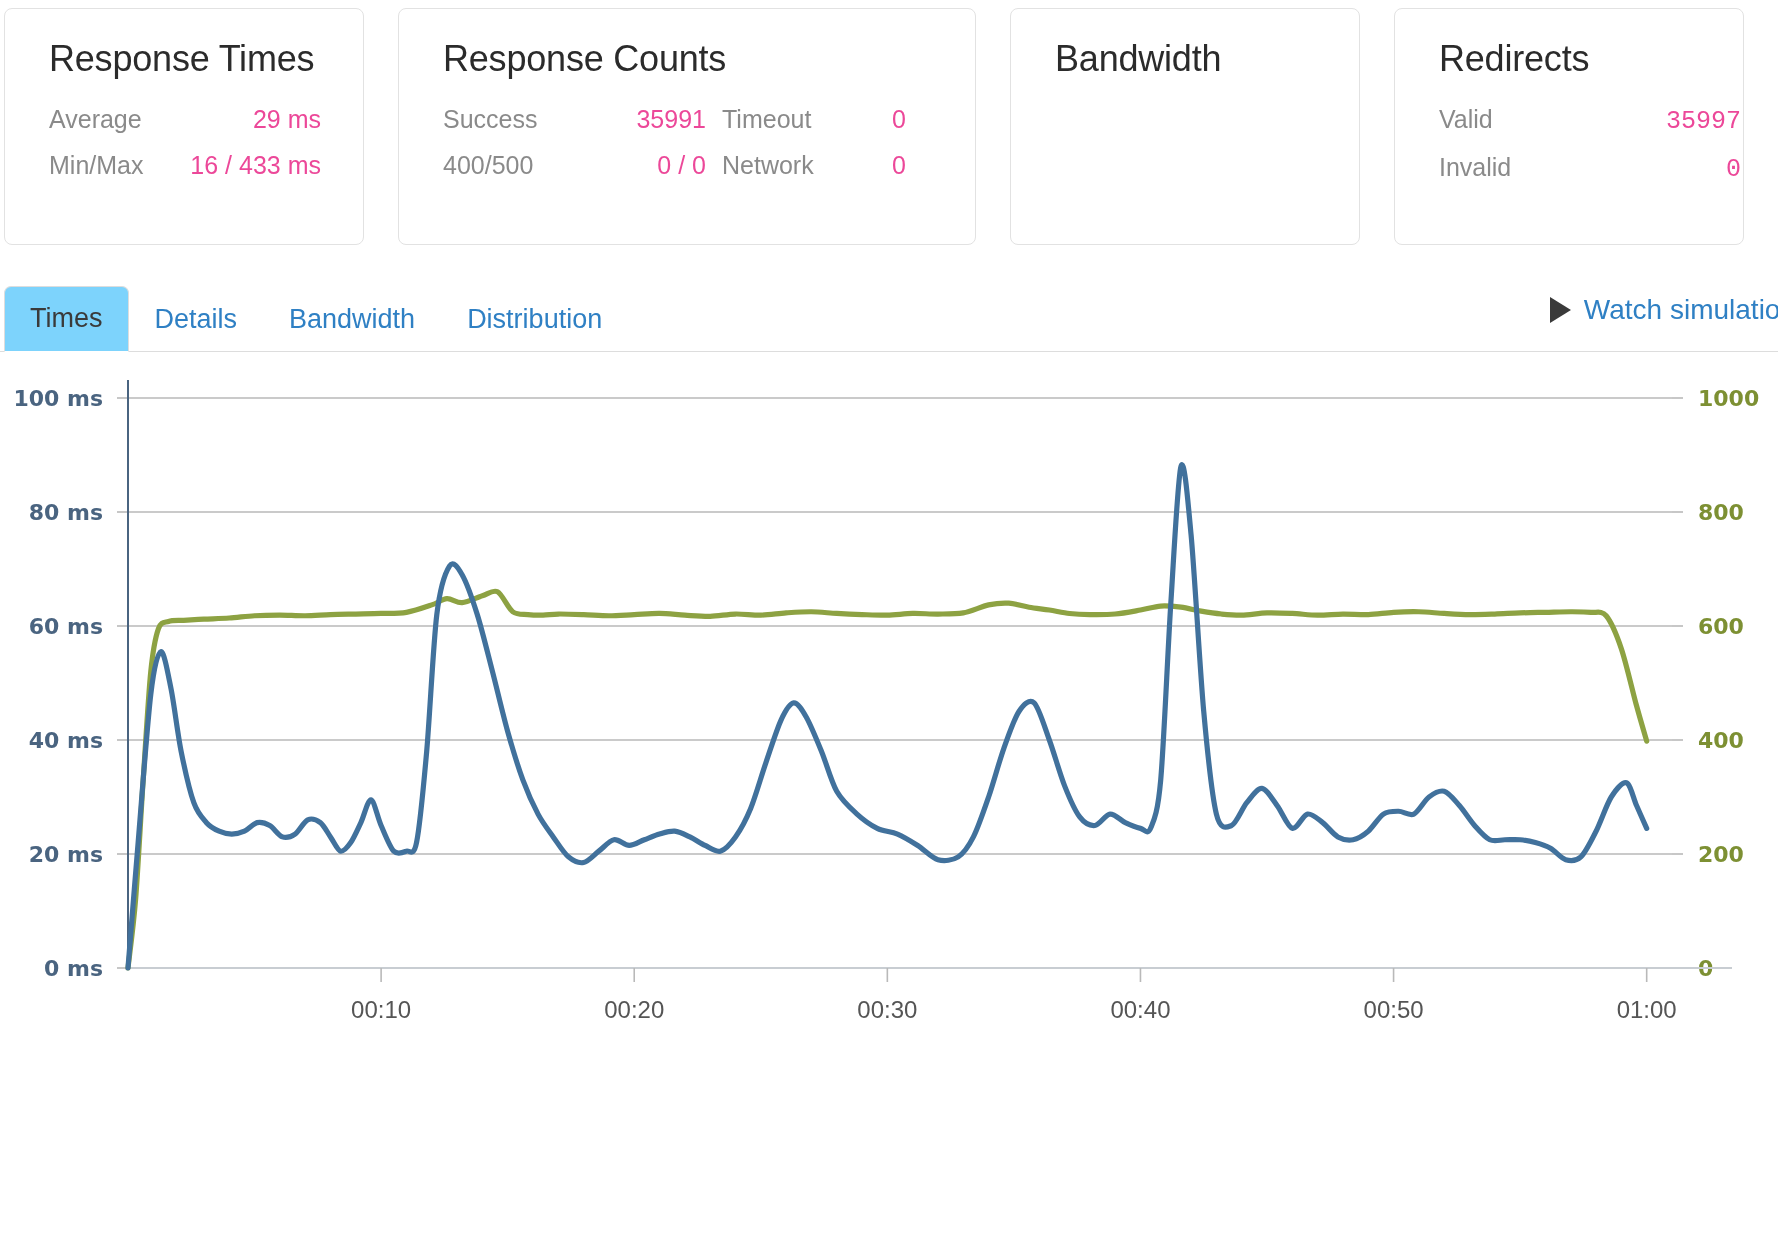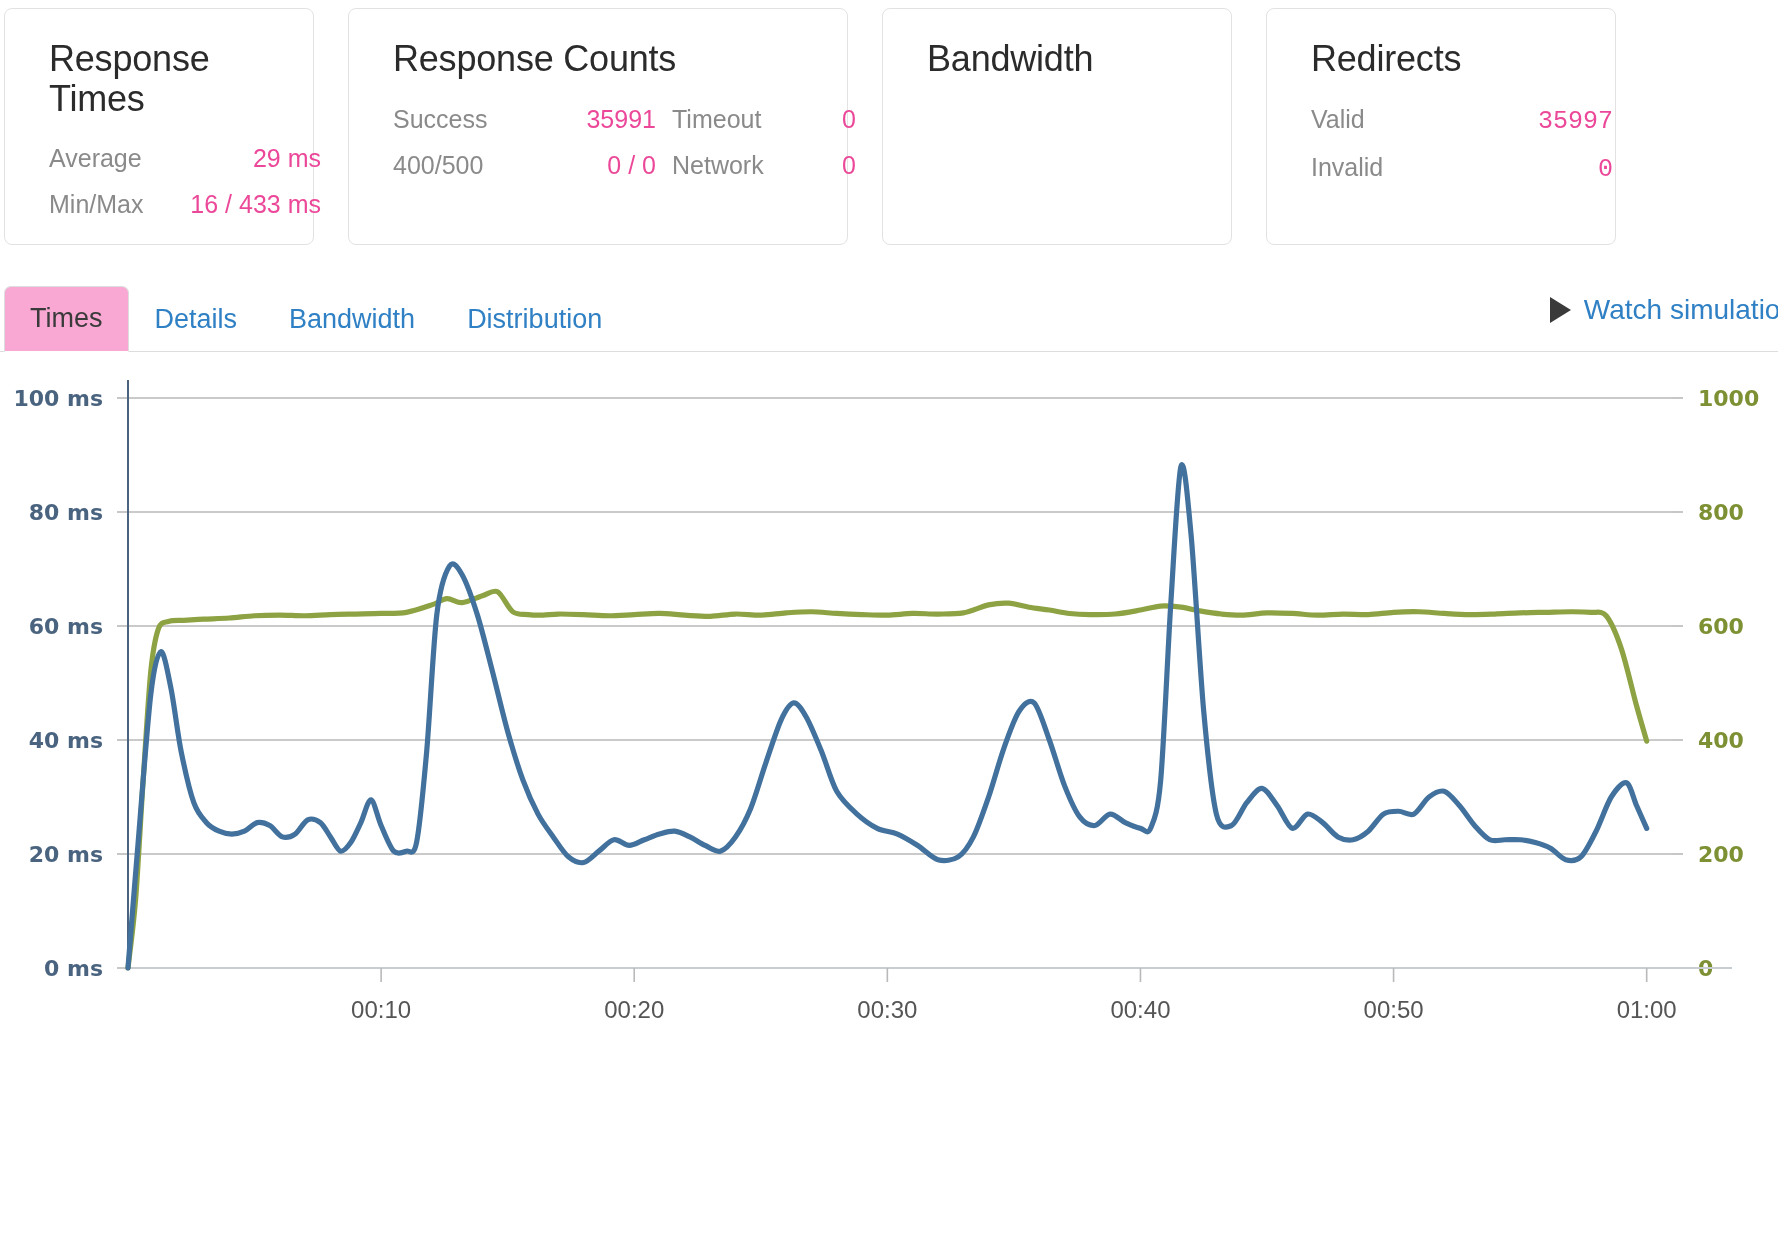--- a/index.html
+++ b/index.html
@@ -29,7 +29,7 @@
     padding: 30px 38px 0 44px;
     flex: 0 0 auto;
   }
-  .card-1 { width: 310px; }
+  .card-1 { width: 360px; }
   .card-2 { width: 500px; }
   .card-3 { width: 350px; }
   .card-4 { width: 350px; }

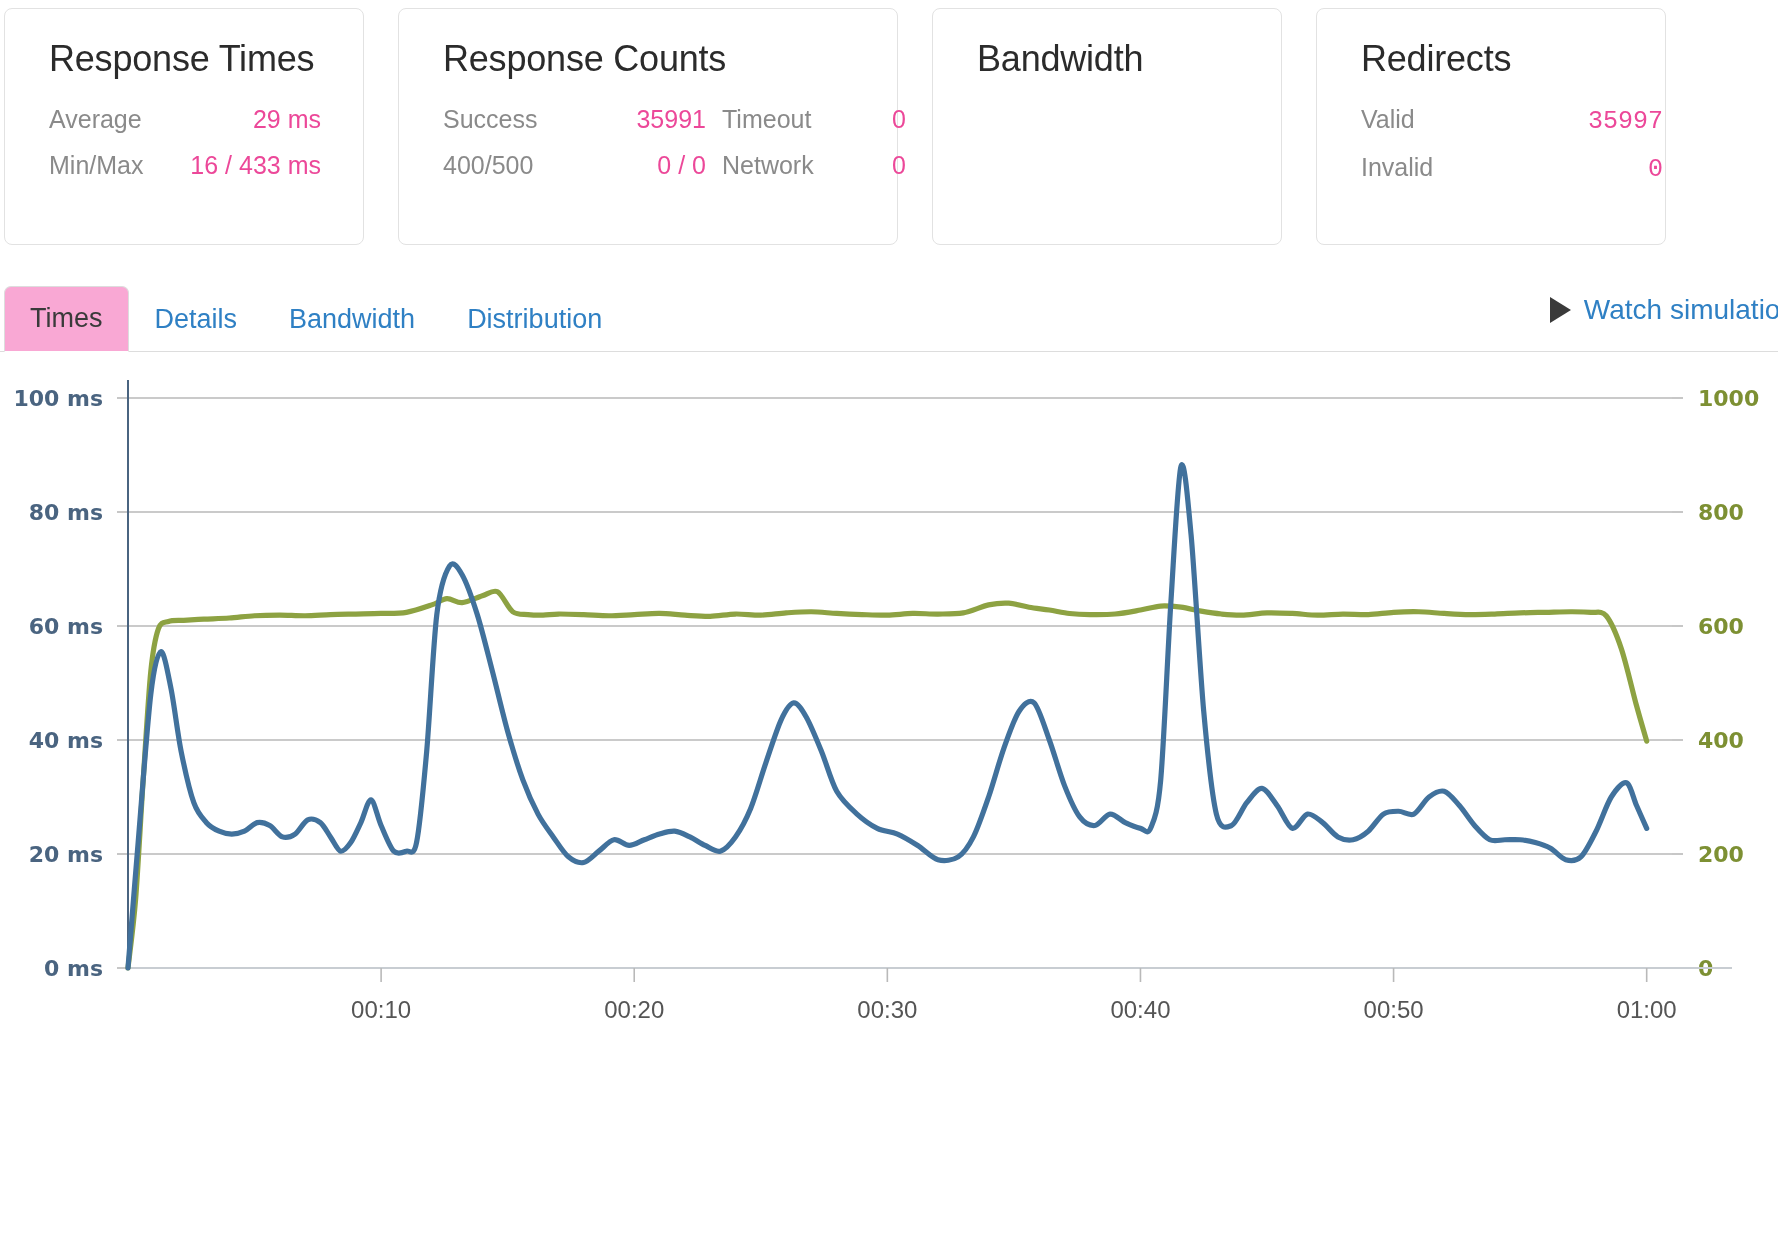--- a/index.html
+++ b/index.html
@@ -30,7 +30,7 @@
     flex: 0 0 auto;
   }
   .card-1 { width: 360px; }
-  .card-2 { width: 500px; }
+  .card-2 { width: 578px; }
   .card-3 { width: 350px; }
   .card-4 { width: 350px; }
   .card-title {

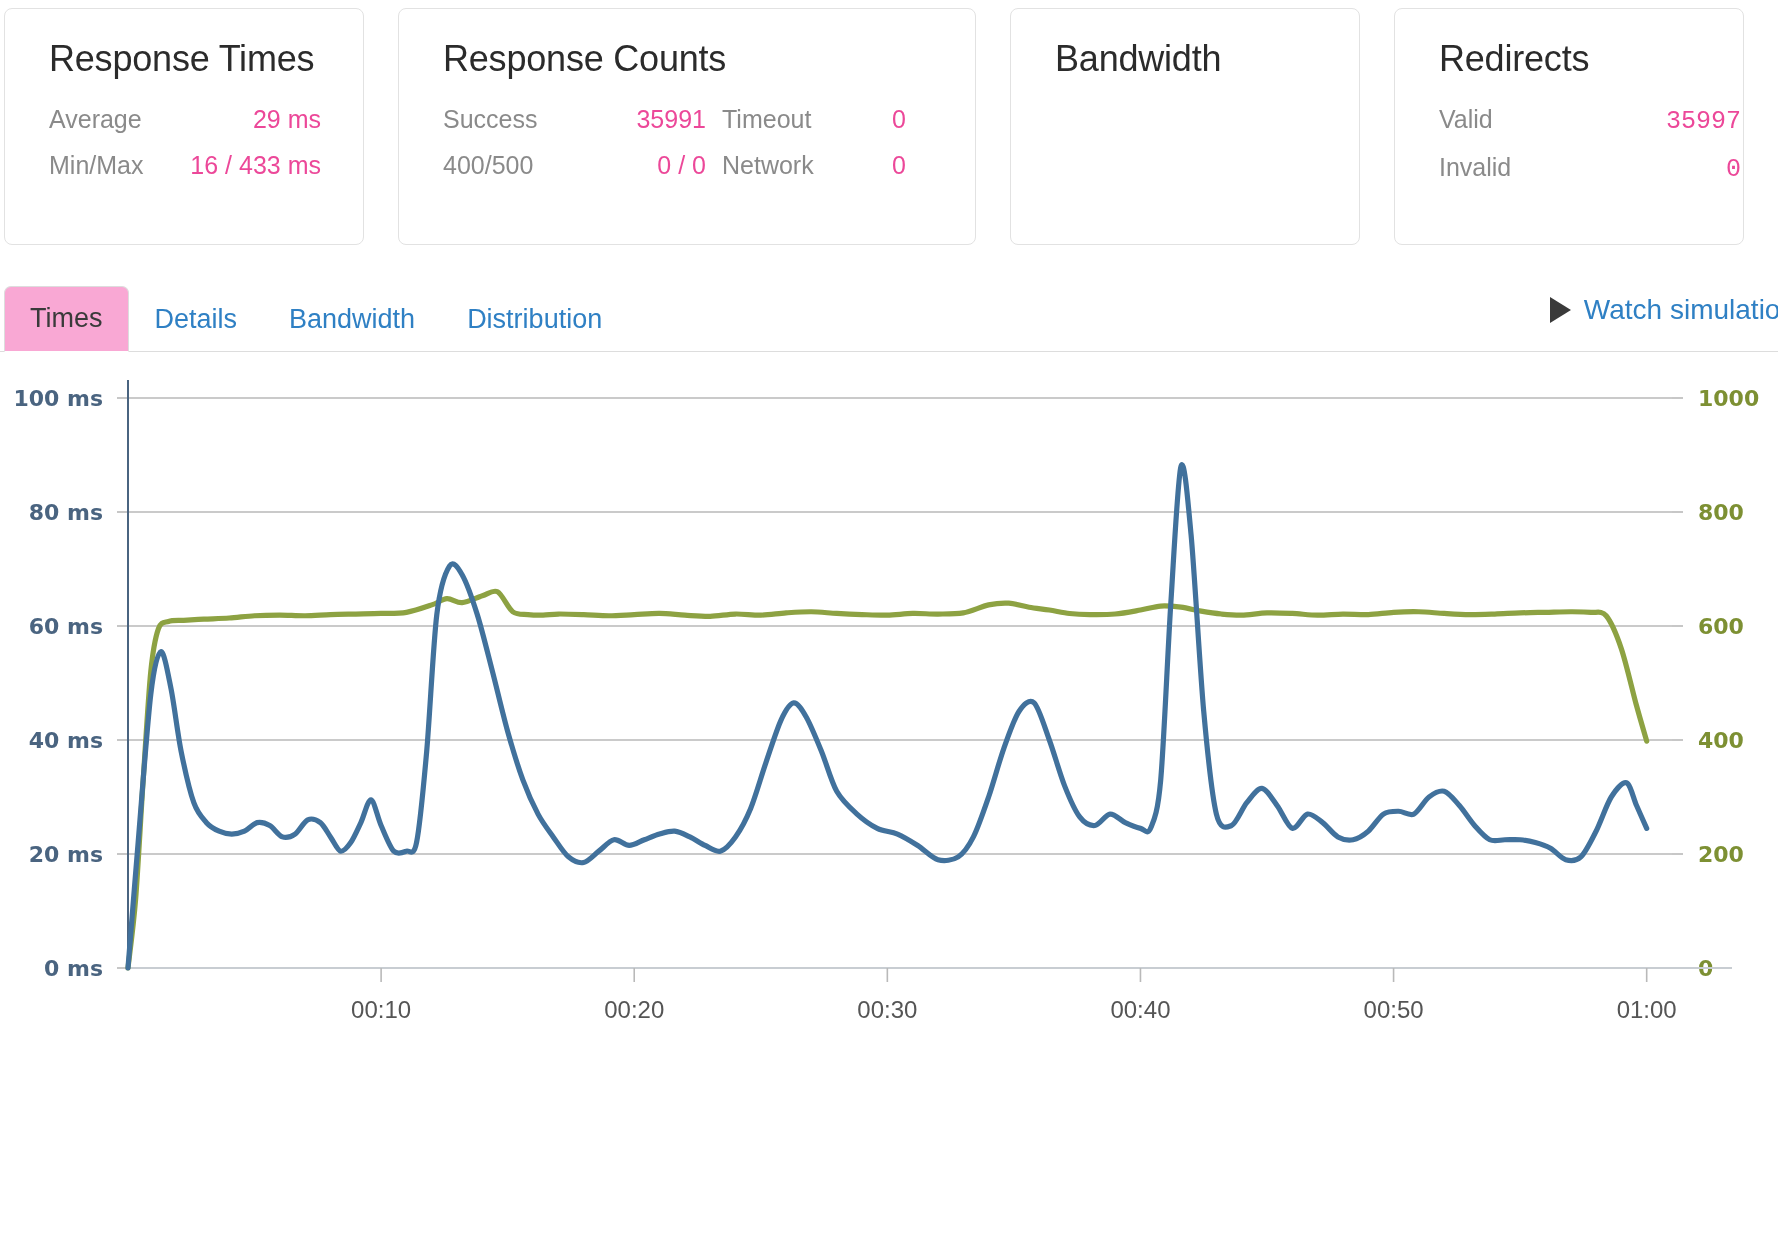--- a/index.html
+++ b/index.html
@@ -93,7 +93,7 @@
   }
   .tab.active {
     color: #3a3a3a;
-    background: #f9a8d4;
+    background: #7dd3fc;
     border: 1px solid #dddddd;
     border-bottom: 1px solid #ffffff;
     border-radius: 7px 7px 0 0;

